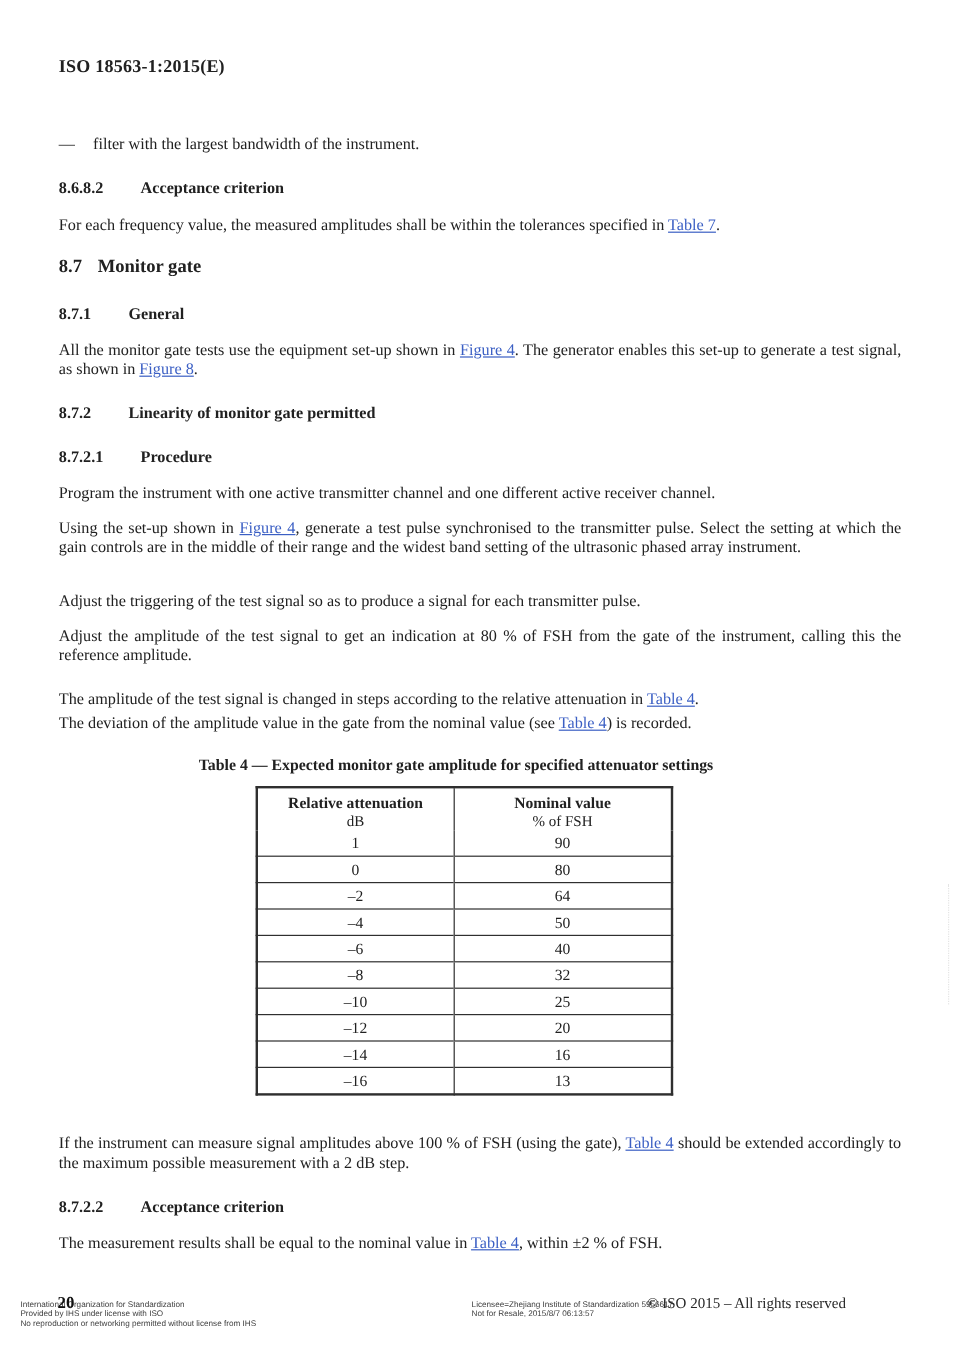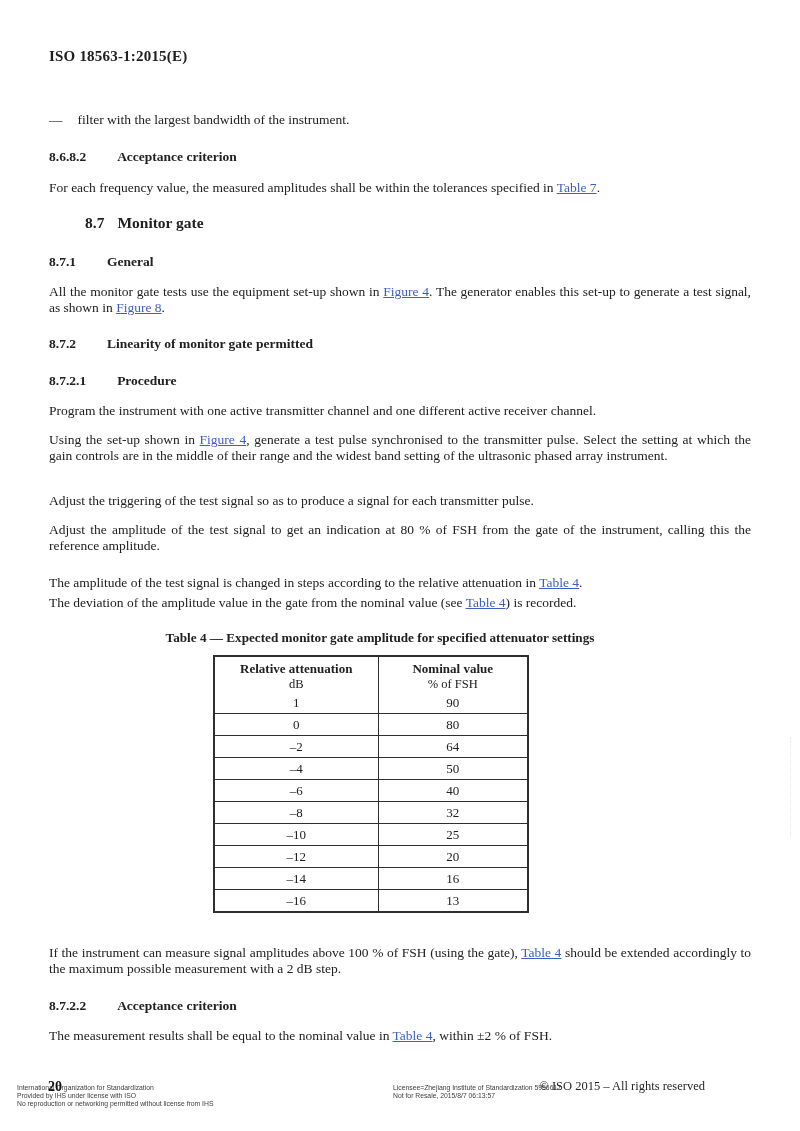--- a/index.html
+++ b/index.html
@@ -17,7 +17,7 @@
   .p .dash { display:inline-block; margin-right:15px; }
 
   .h3 { font-size:13.5px; font-weight:bold; }
-  .h2 { font-size:15.5px; font-weight:bold;margin-left:36px; }
+  .h2 { font-size:15.5px; font-weight:bold; }
   .hnum { margin-right:31px; }
 
   a.doclink, .doclink {

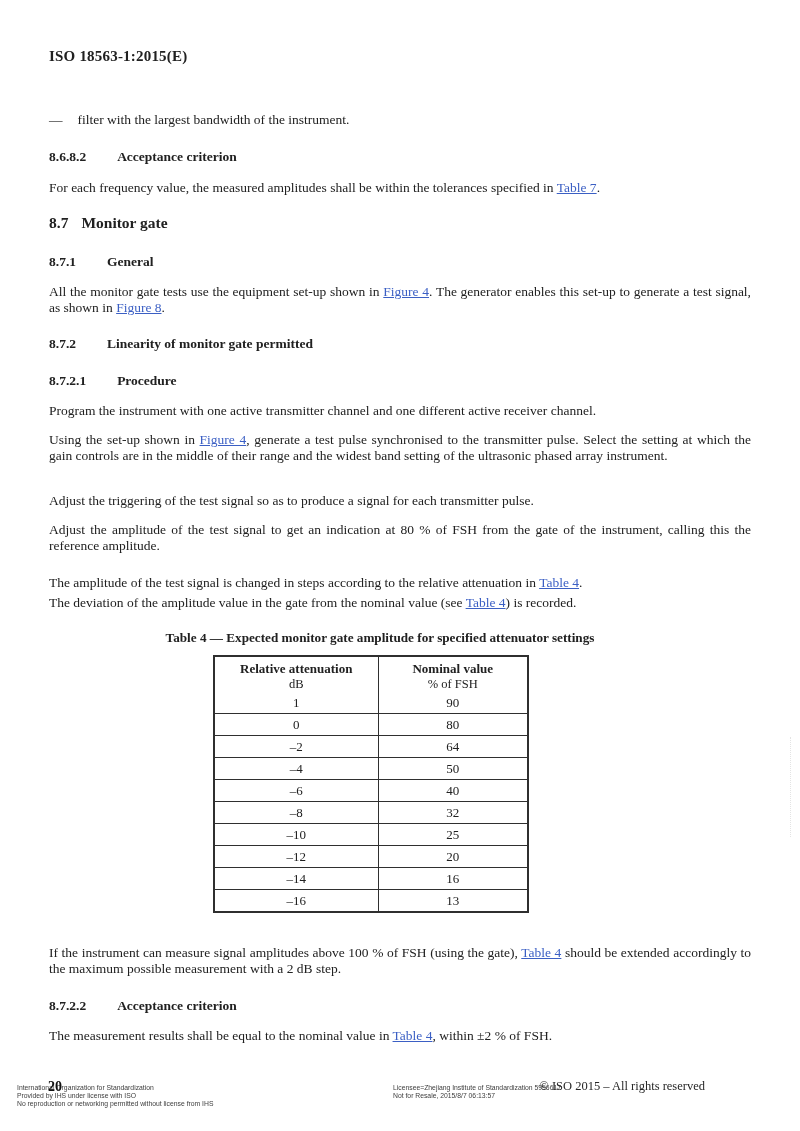--- a/index.html
+++ b/index.html
@@ -35,7 +35,7 @@
   }
   table.attn th, table.attn td { text-align:center; vertical-align:middle; }
   table.attn th { width:164px; font-weight:bold; padding-top:4px; border-bottom:none; }
-  table.attn th:last-child { width:150px; }
+  table.attn th:last-child { width:182px; }
   table.attn .th-title { font-size:13px; line-height:16px; }
   table.attn .th-unit  { font-size:12.5px; line-height:15px; font-weight:normal; }
   table.attn td { height:21px; line-height:21px; }

